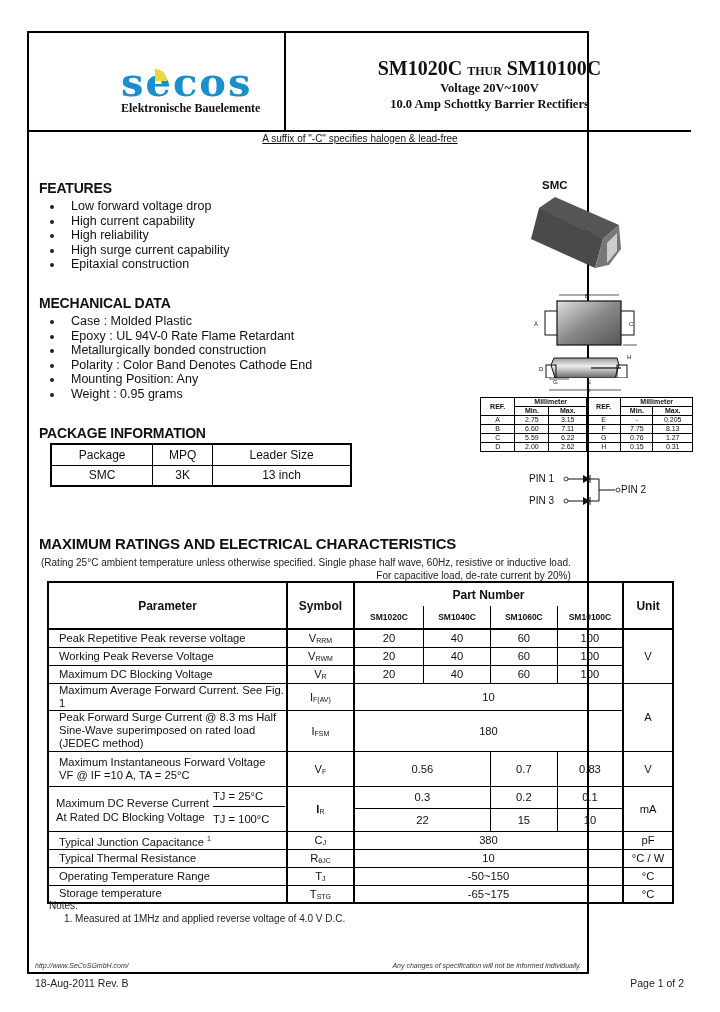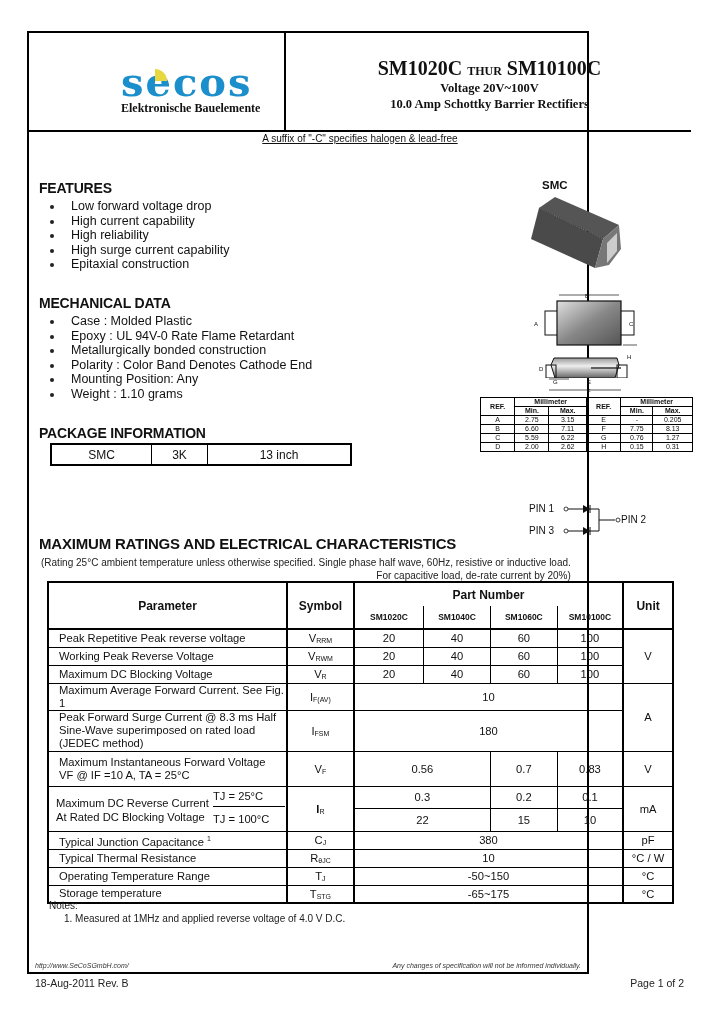--- a/index.html
+++ b/index.html
@@ -105,7 +105,7 @@
     <li>Metallurgically bonded construction</li>
     <li>Polarity : Color Band Denotes Cathode End</li>
     <li>Mounting Position: Any</li>
-    <li>Weight : 1.10 grams</li>
+    <li>Weight : 0.95 grams</li>
   </ul>
 
   <h2 class="sec" style="left:10px; top:392px;">PACKAGE INFORMATION</h2>

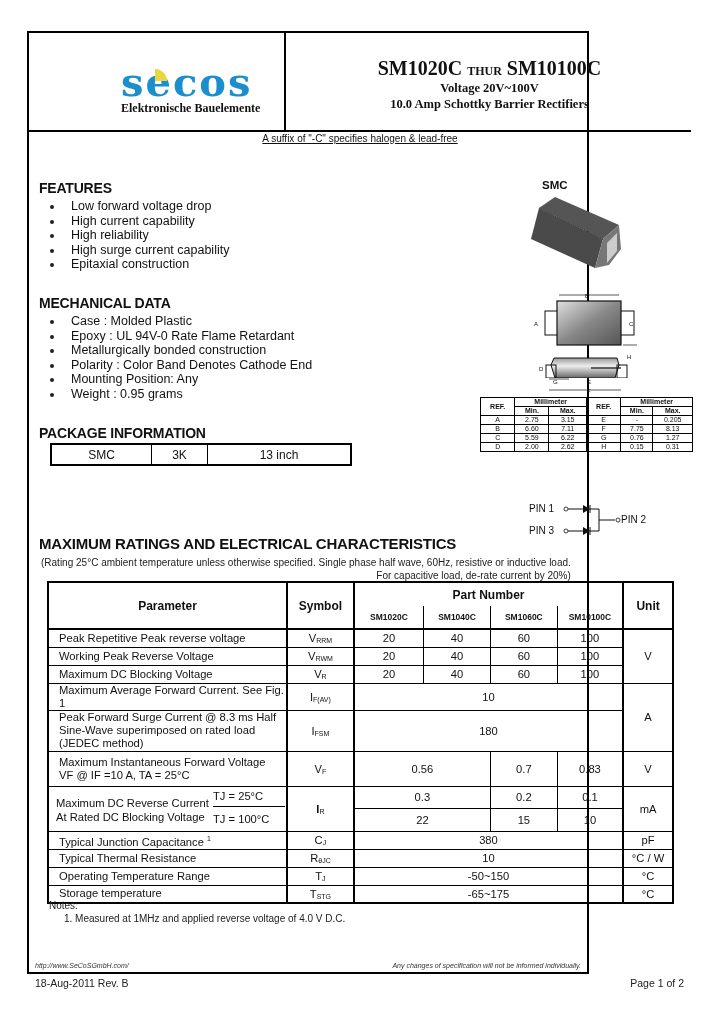--- a/index.html
+++ b/index.html
@@ -111,6 +111,11 @@
   <h2 class="sec" style="left:10px; top:392px;">PACKAGE INFORMATION</h2>
   <table class="pkg">
     <tbody>
+        <tr>
+      <td>Package</td>
+      <td>MPQ</td>
+      <td>Leader Size</td>
+    </tr>
     <tr>
       <td>SMC</td>
       <td>3K</td>

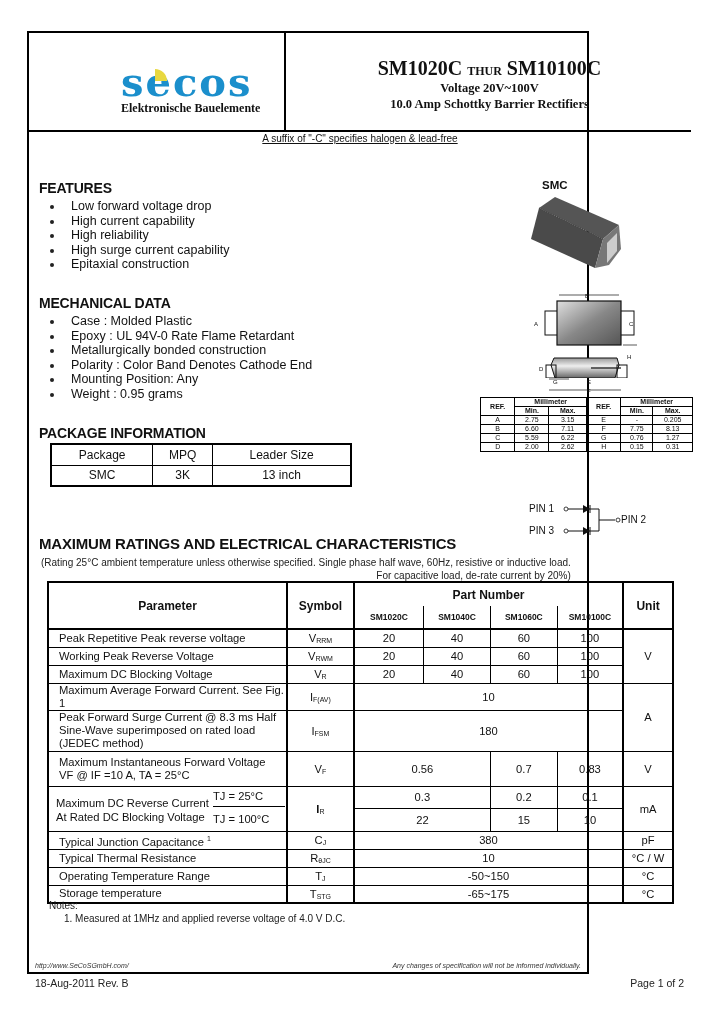--- a/index.html
+++ b/index.html
@@ -38,7 +38,7 @@
   .dim td, .dim th { border: 1px solid #000; text-align: center; height: 8.5px; font-weight: normal; line-height: 8px; }
   .dim th { font-weight: bold; }
 
-  .pin { position: absolute; left: 500px; top: 438px; width: 120px; height: 38px; font-size: 10px; margin-top: 30px; }
+  .pin { position: absolute; left: 500px; top: 438px; width: 120px; height: 38px; font-size: 10px; }
 
   
   .rt-notes { position: absolute; left: 12px; top: 523px; font-size: 10px; line-height: 13px; color: #222; text-align: right; }

